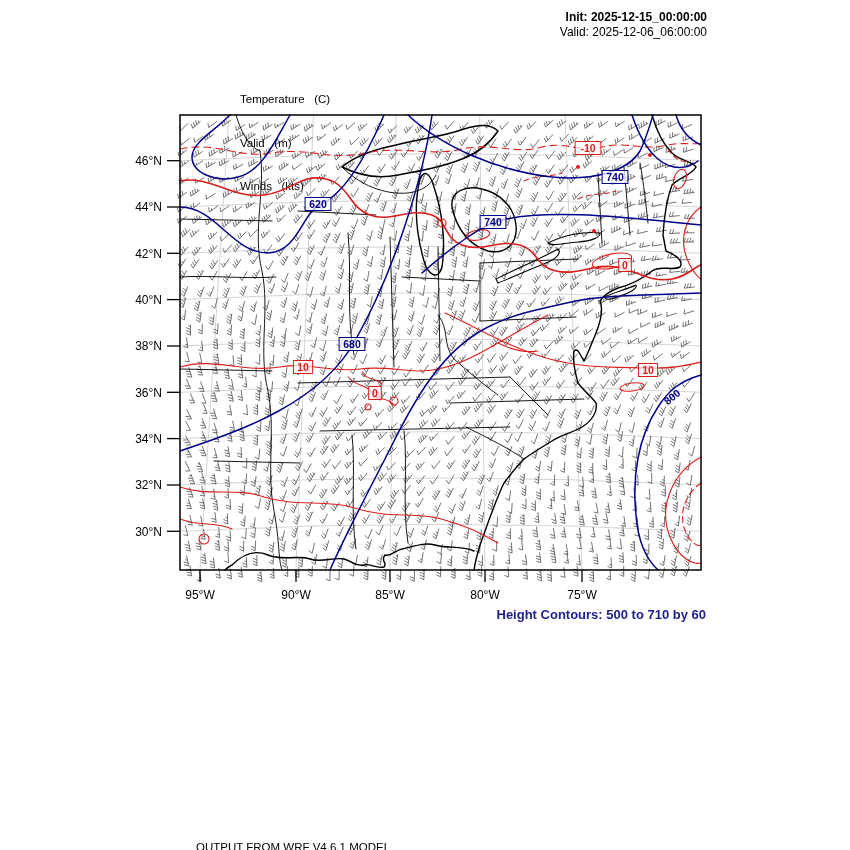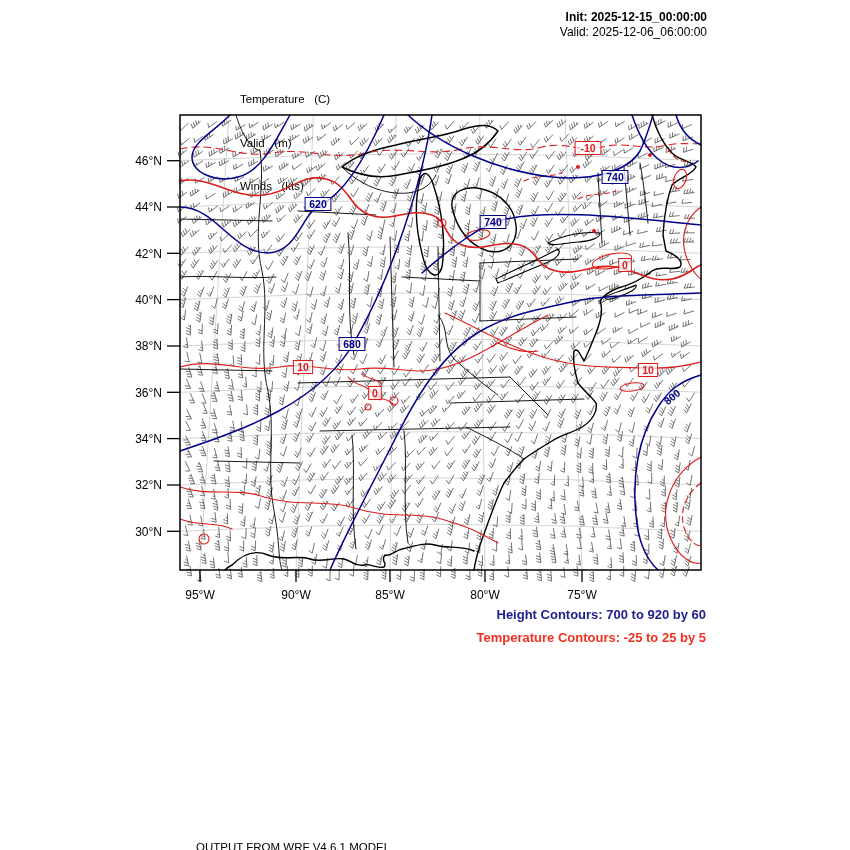--- a/index.html
+++ b/index.html
@@ -222,7 +222,7 @@
     </svg>
   </div>
 
-  <div id="cap-height" class="abs" style="color: rgb(32, 32, 143);">Height Contours: 700 to 920 by 60</div>
+  <div id="cap-height" class="abs" style="color: rgb(32, 32, 143);">Height Contours: 500 to 710 by 60</div>
   <div id="cap-temp" class="abs" style="color: rgb(243, 48, 31);">Temperature Contours: -25 to 25 by 5</div>
 
   <div id="footer" class="abs">

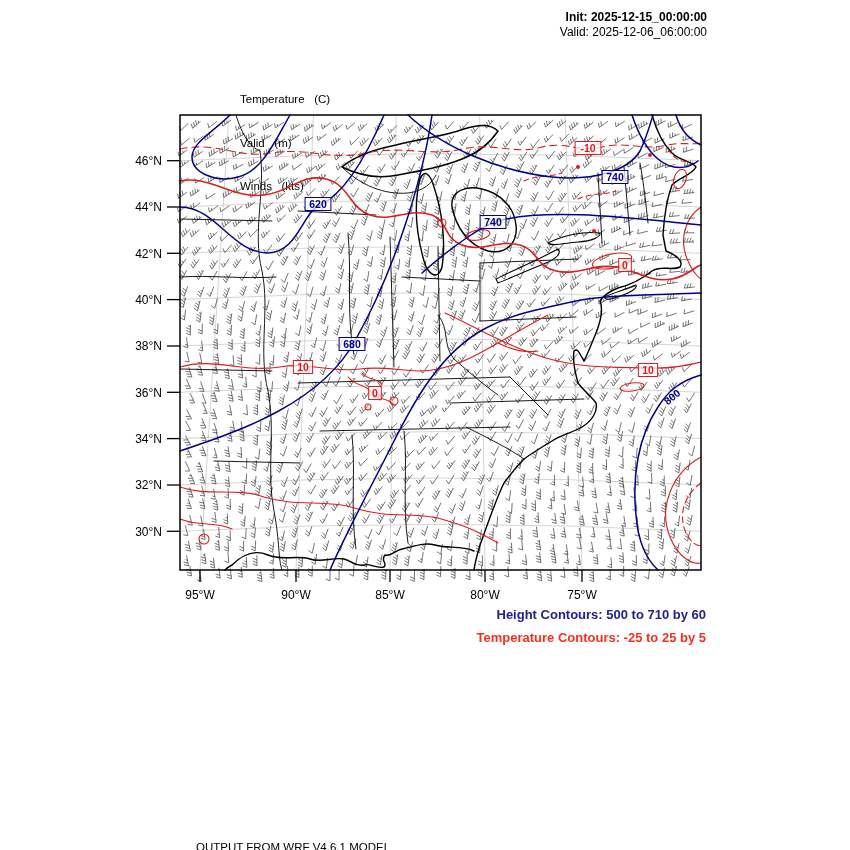--- a/index.html
+++ b/index.html
@@ -223,7 +223,6 @@
   </div>
 
   <div id="cap-height" class="abs" style="color: rgb(32, 32, 143);">Height Contours: 500 to 710 by 60</div>
-  <div id="cap-temp" class="abs" style="color: rgb(243, 48, 31);">Temperature Contours: -25 to 25 by 5</div>
 
   <div id="footer" class="abs">
     <div>OUTPUT FROM WRF V4.6.1 MODEL</div>

